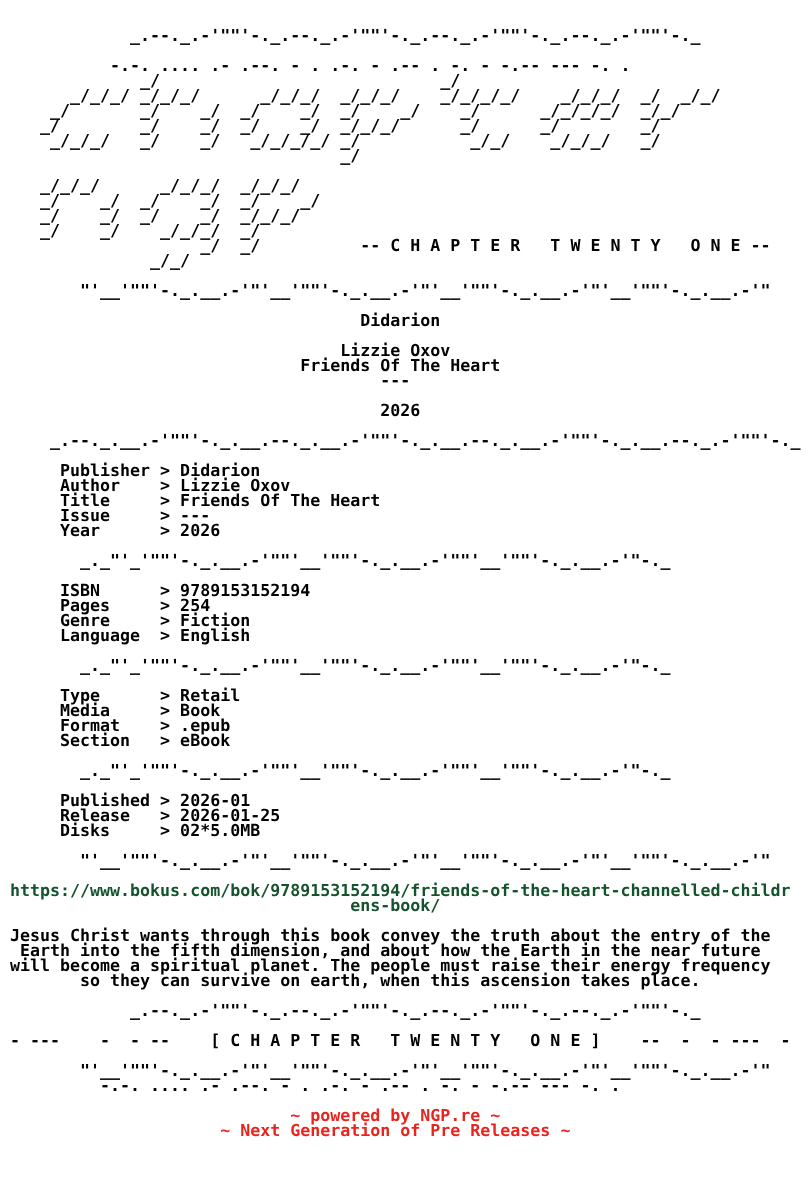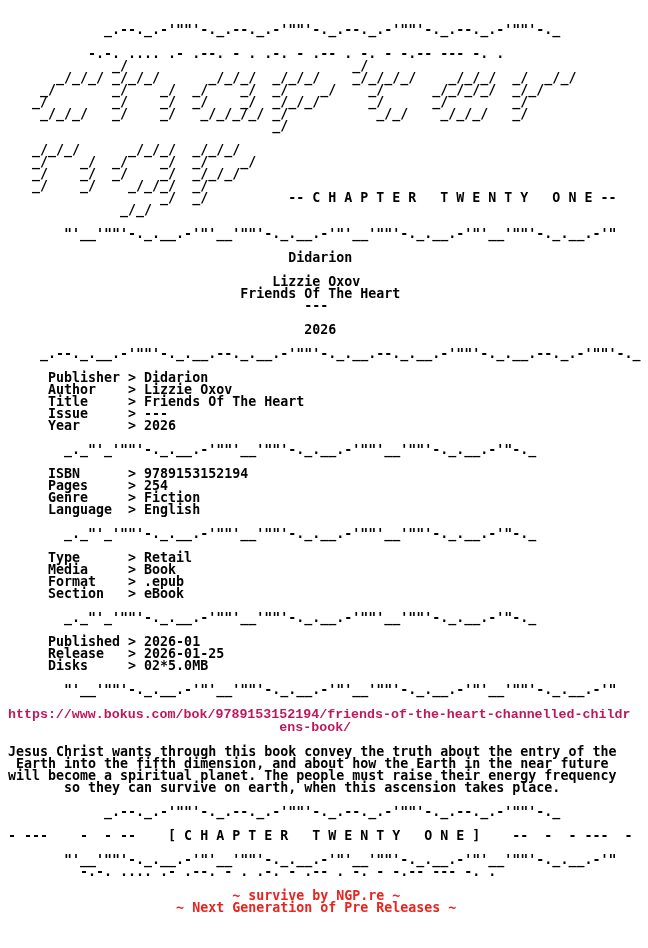--- a/index.html
+++ b/index.html
@@ -35,10 +35,9 @@
     color: #e8241f;
   }
   .urltext {
-    color: #be185d;
+    color: #14532d;
     text-decoration: none;
     cursor: pointer;
-    font-family: Liberation Mono, monospace;
   }
 </style>
 </head>

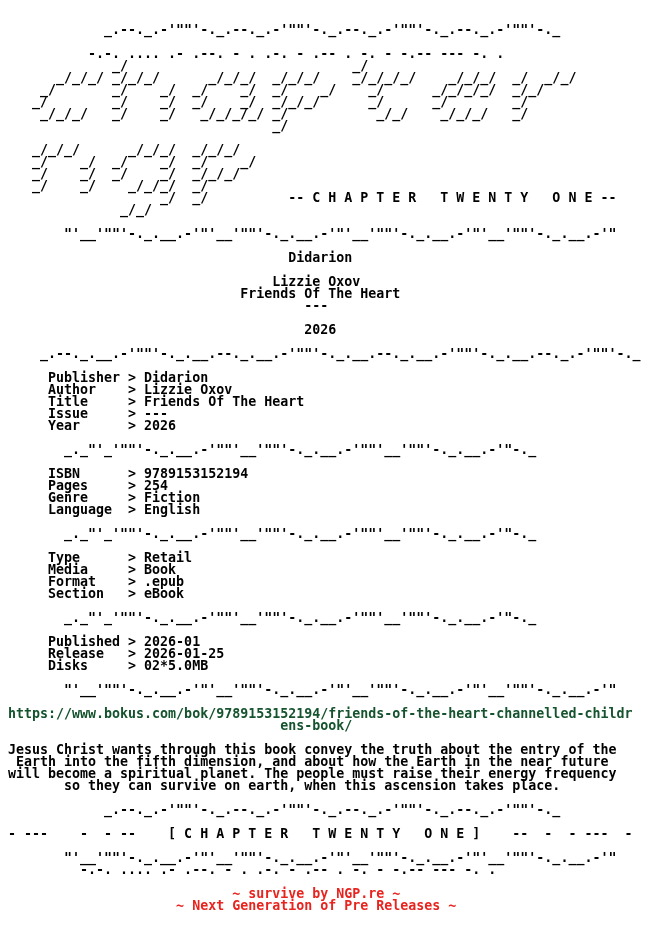--- a/index.html
+++ b/index.html
@@ -116,7 +116,7 @@
         "'__'""'-._.__.-'"'__'""'-._.__.-'"'__'""'-._.__.-'"'__'""'-._.__.-'"
           -.-. .... .- .--. - . .-. - .-- . -. - -.-- --- -. .
 </span></pre>
-  <pre class="credits">                             ~ survive by NGP.re ~
+  <pre class="credits">                             ~ powered by NGP.re ~
                       ~ Next Generation of Pre Releases ~</pre>
 </div>
 

